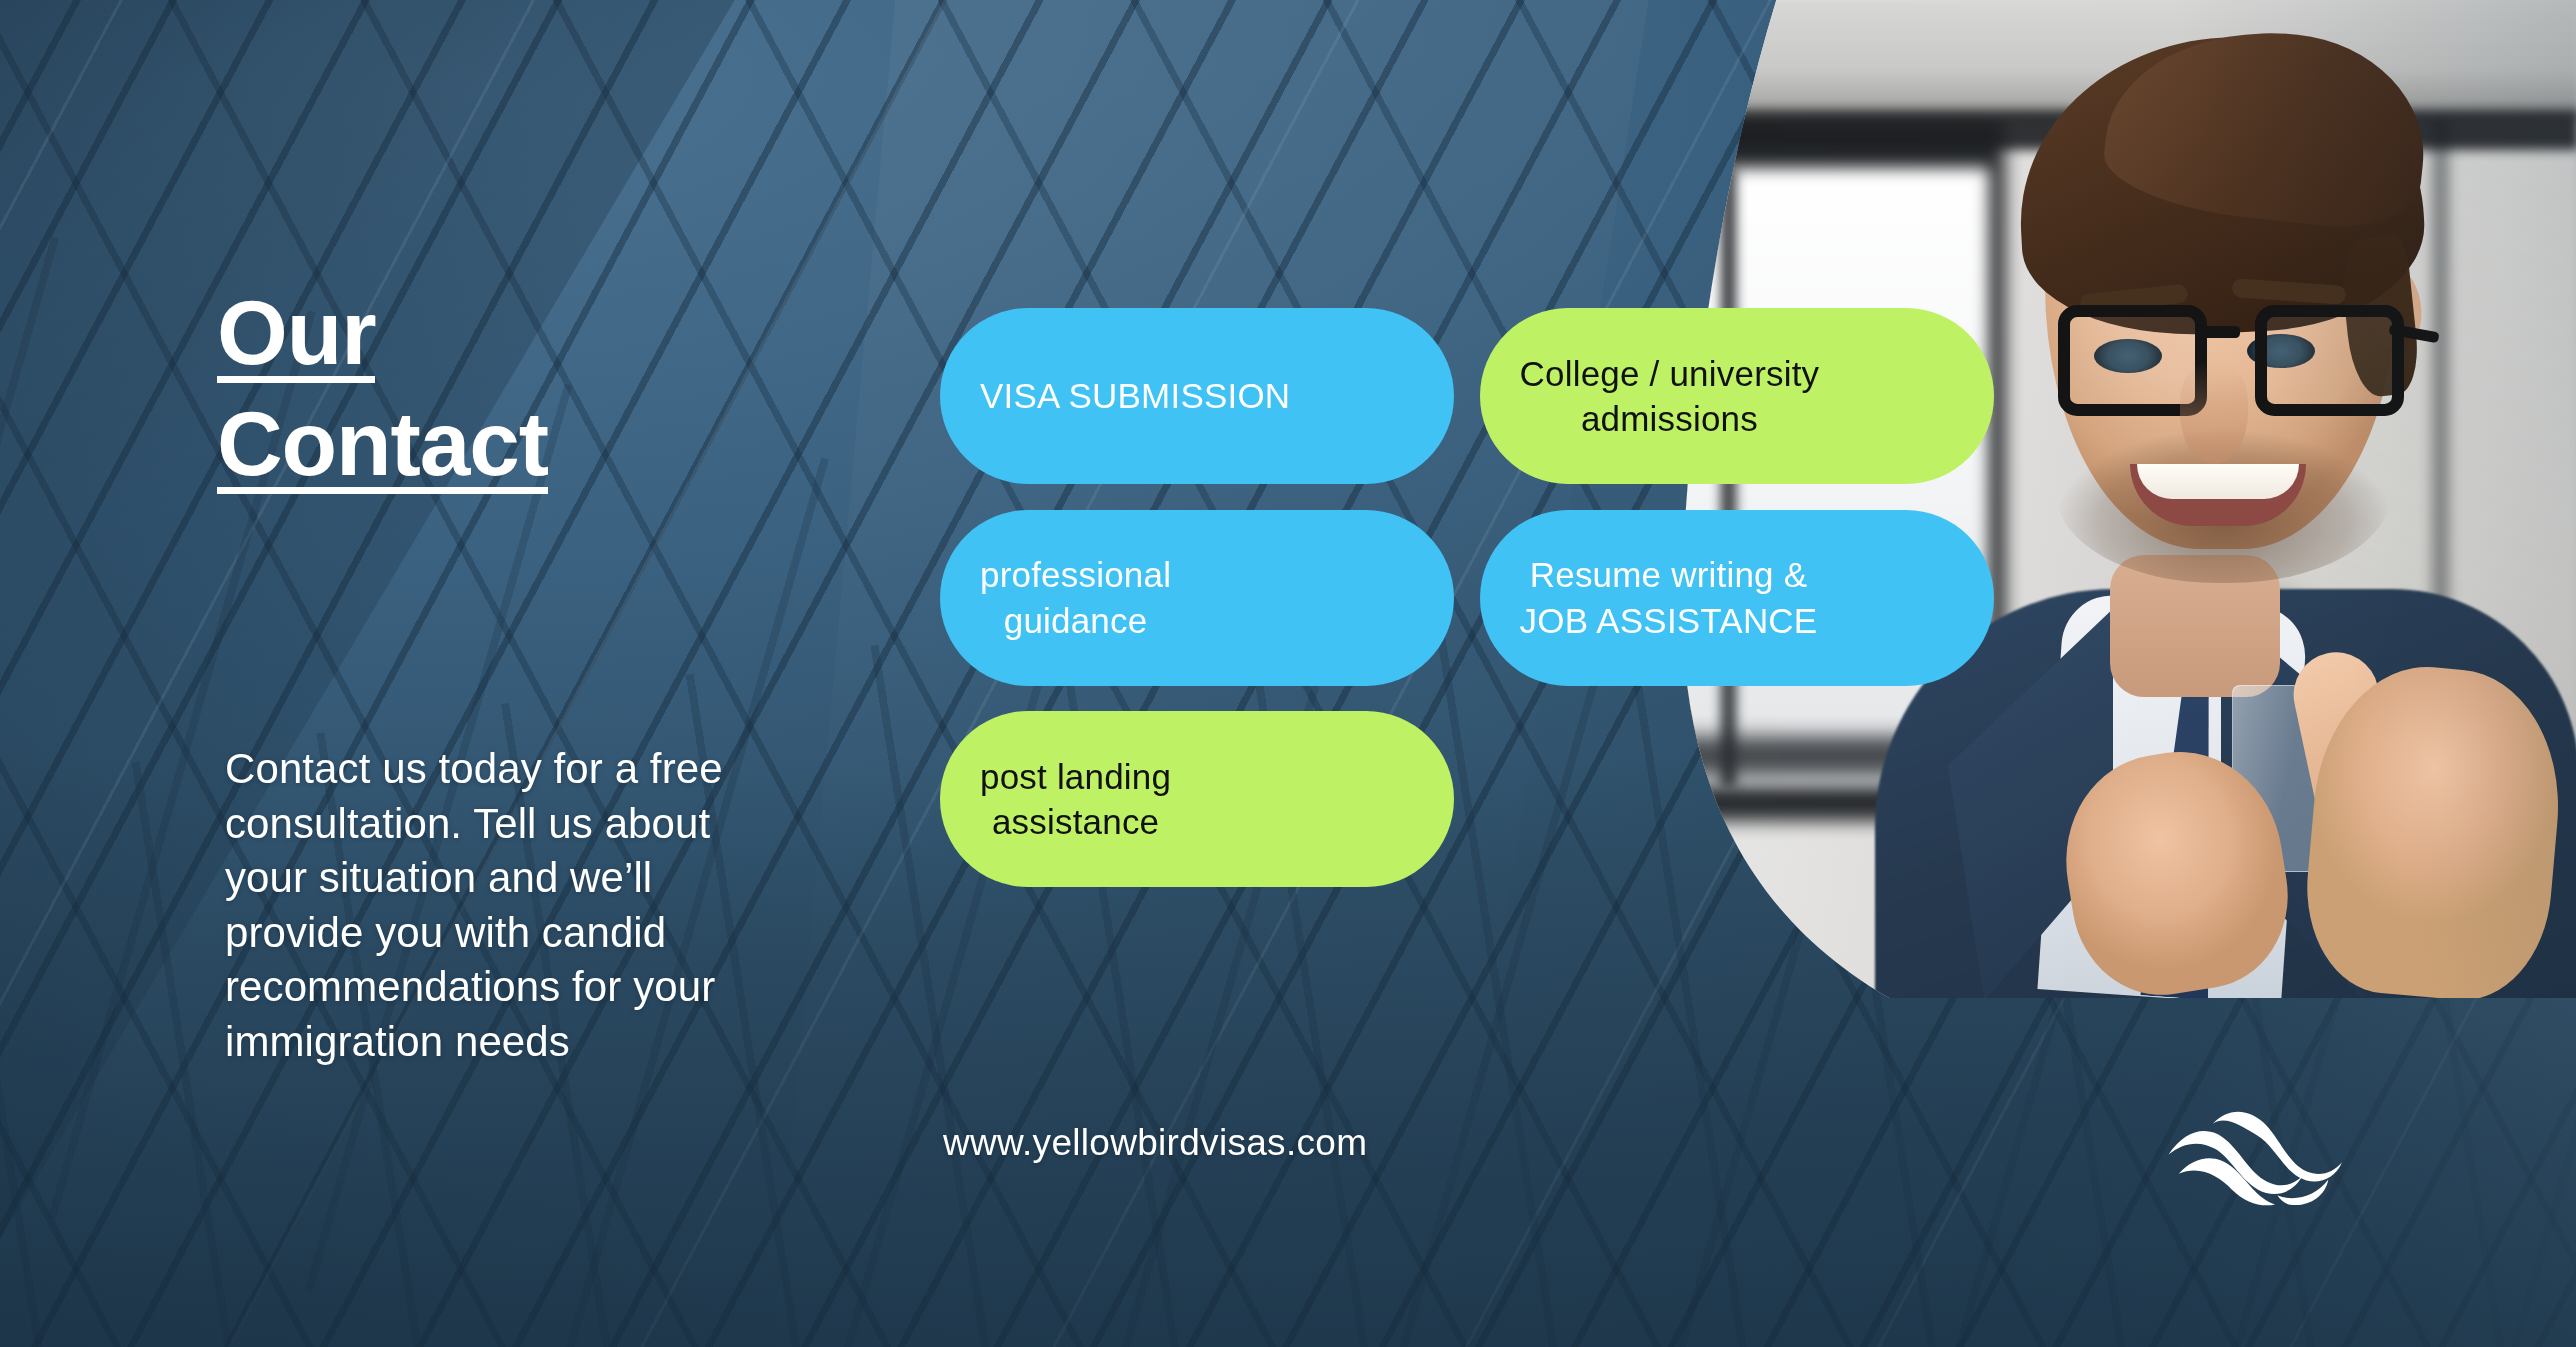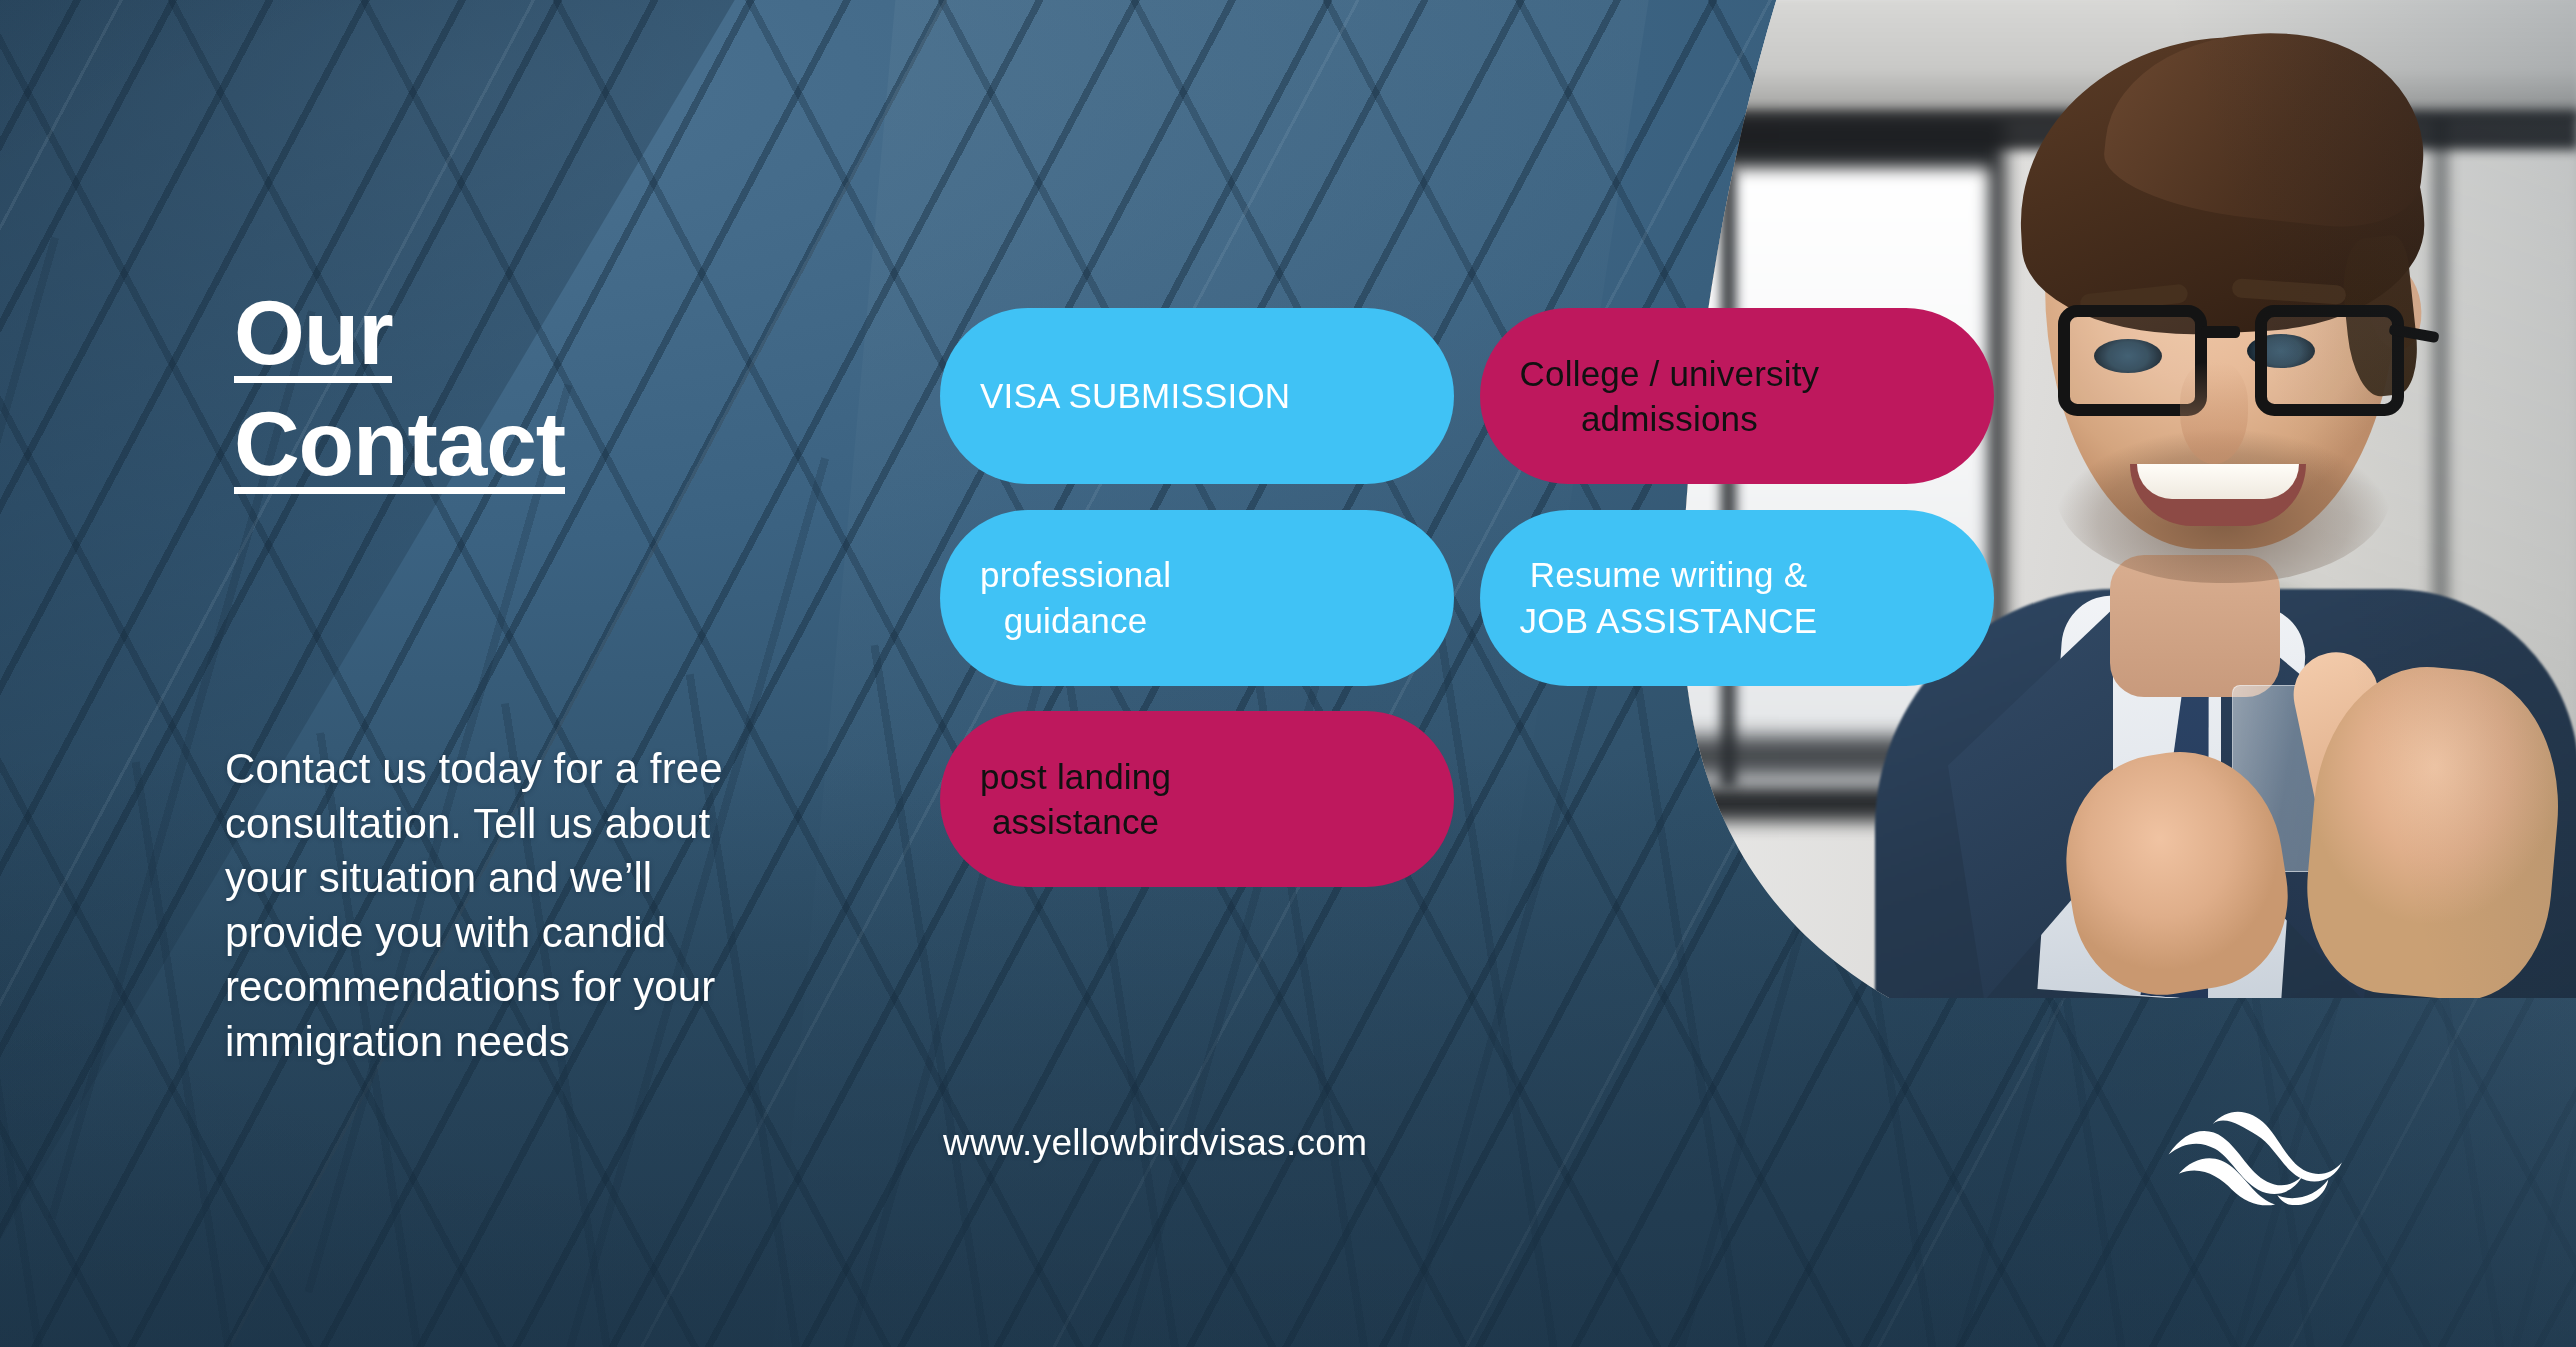--- a/index.html
+++ b/index.html
@@ -306,7 +306,7 @@
 
   
   .title{
-    position:absolute;left:234px;top:287px;width:625px;
+    position:absolute;left:217px;top:287px;width:625px;
     color:#ffffff;font-weight:700;font-size:91px;line-height:1.02;
     letter-spacing:-1.1px;
   }

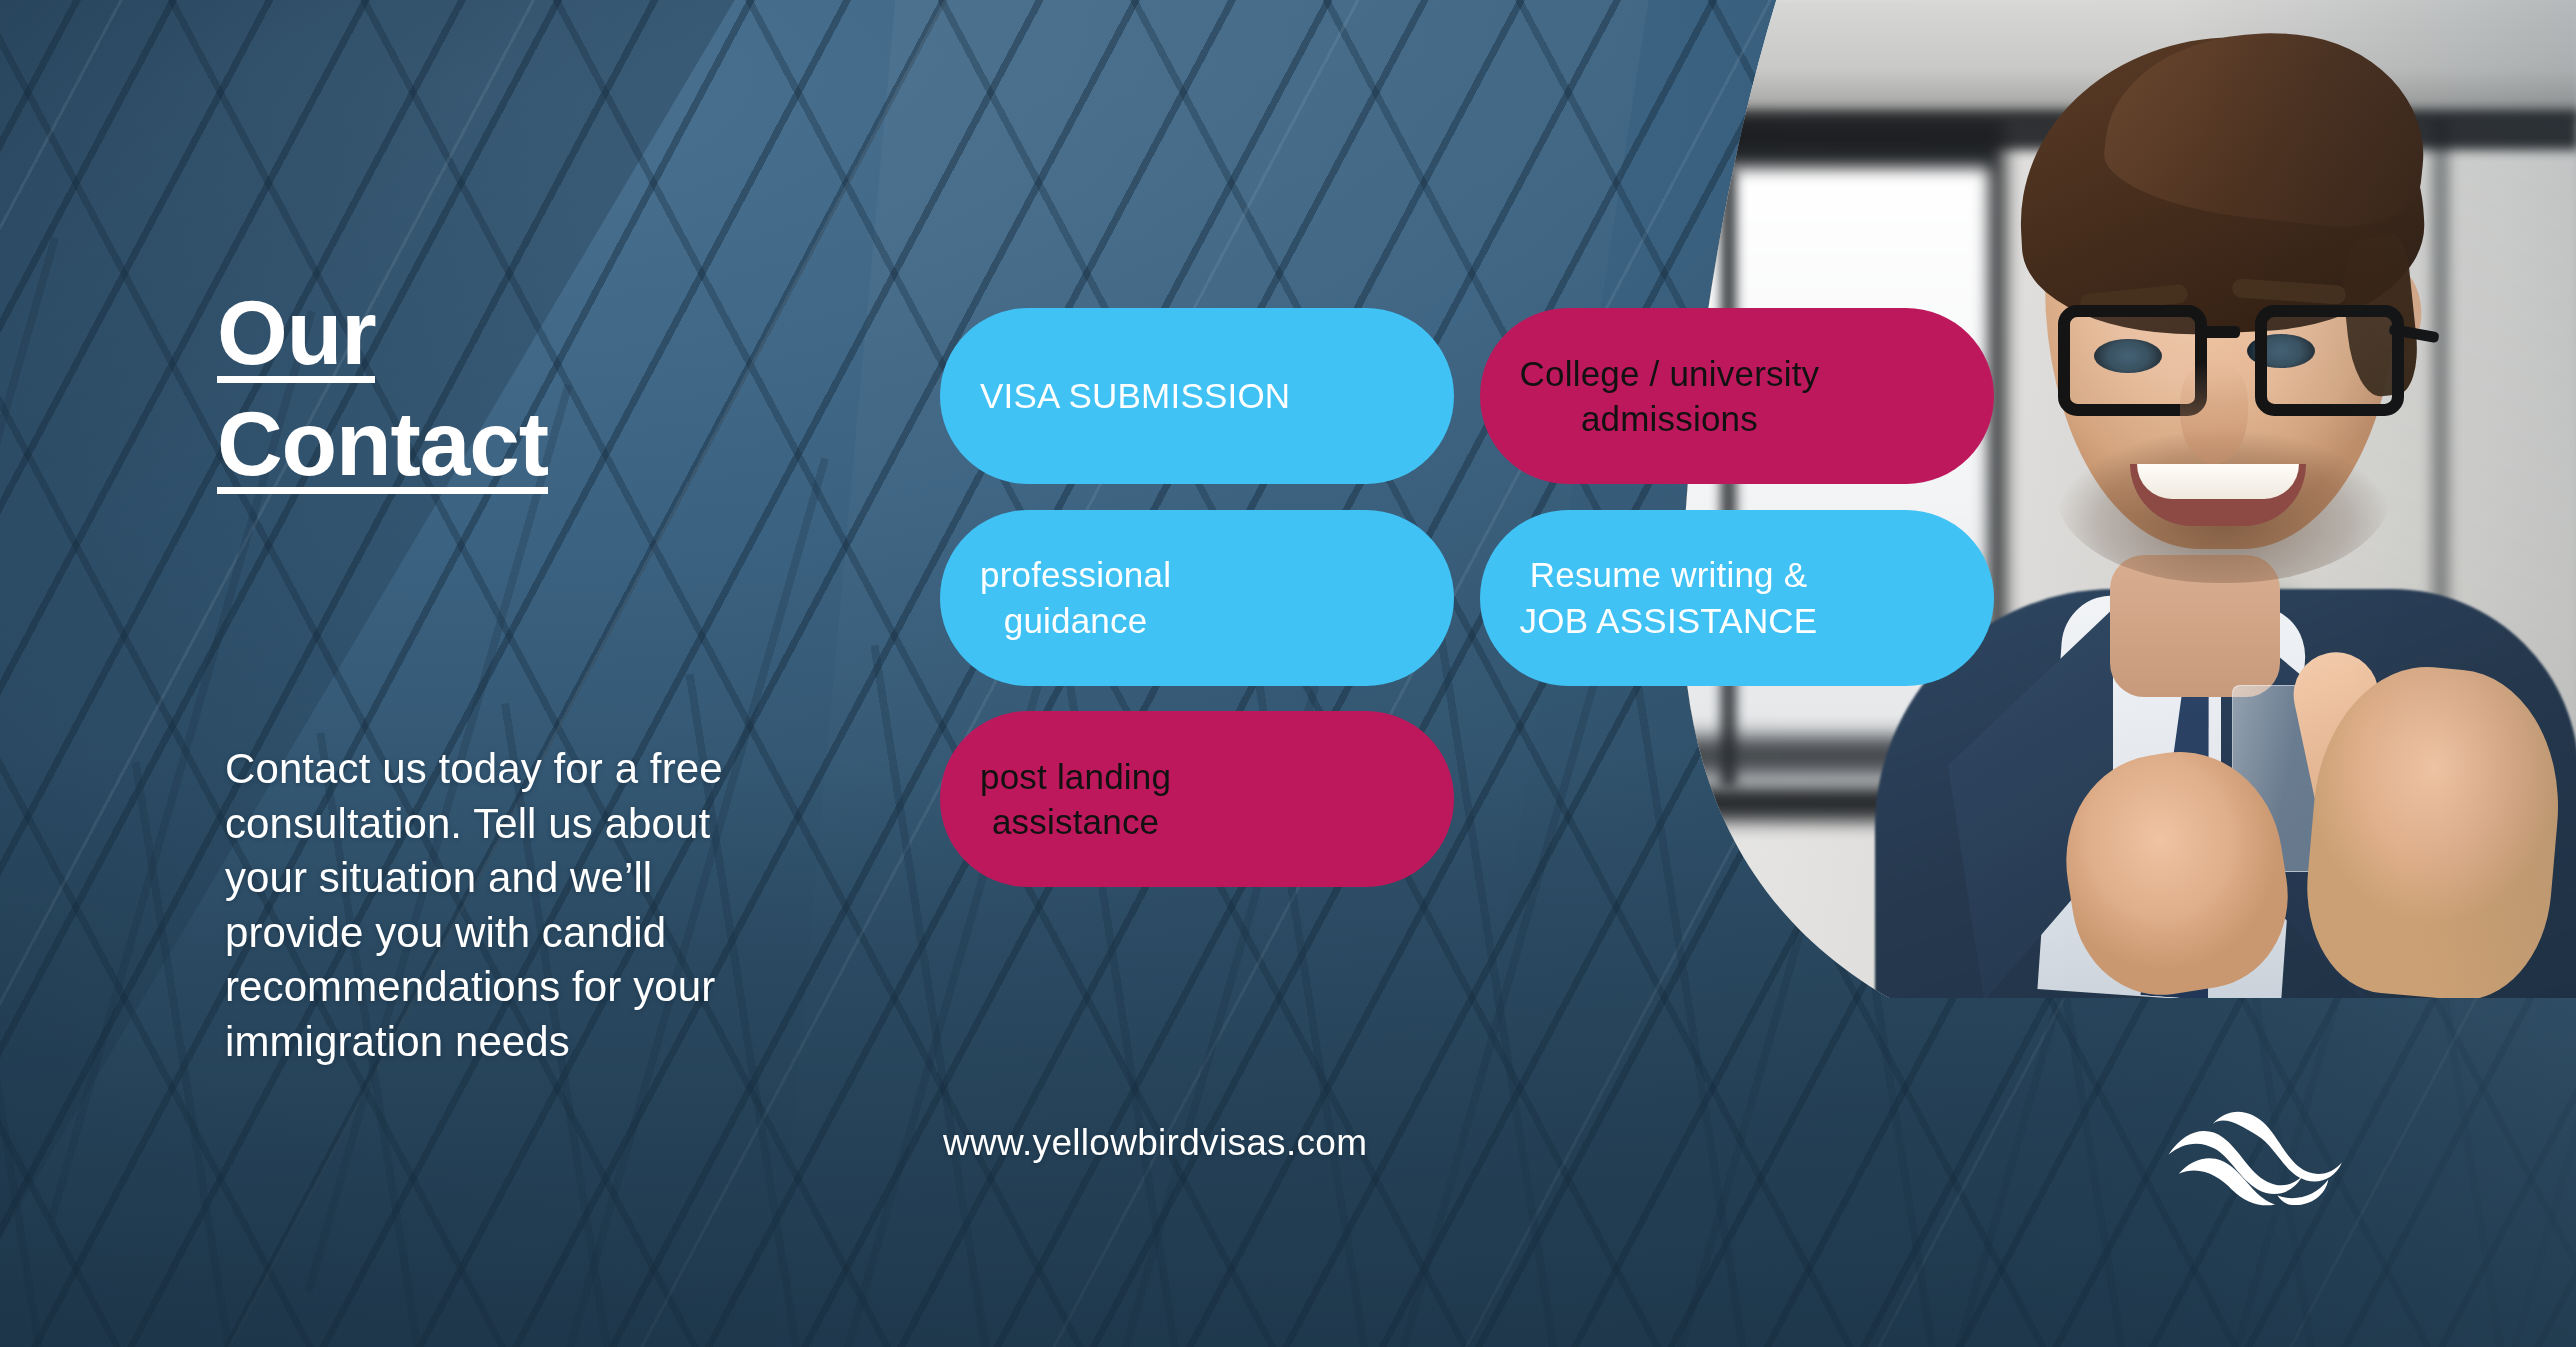--- a/index.html
+++ b/index.html
@@ -342,7 +342,7 @@
     letter-spacing:0.2px;
   }
   .pill.blue{background:#40c2f5;color:#ffffff;}
-  .pill.white{background:#be185d;color:#111111;}
+  .pill.white{background:#bef264;color:#111111;}
   .pill span{display:block;}
 
   

